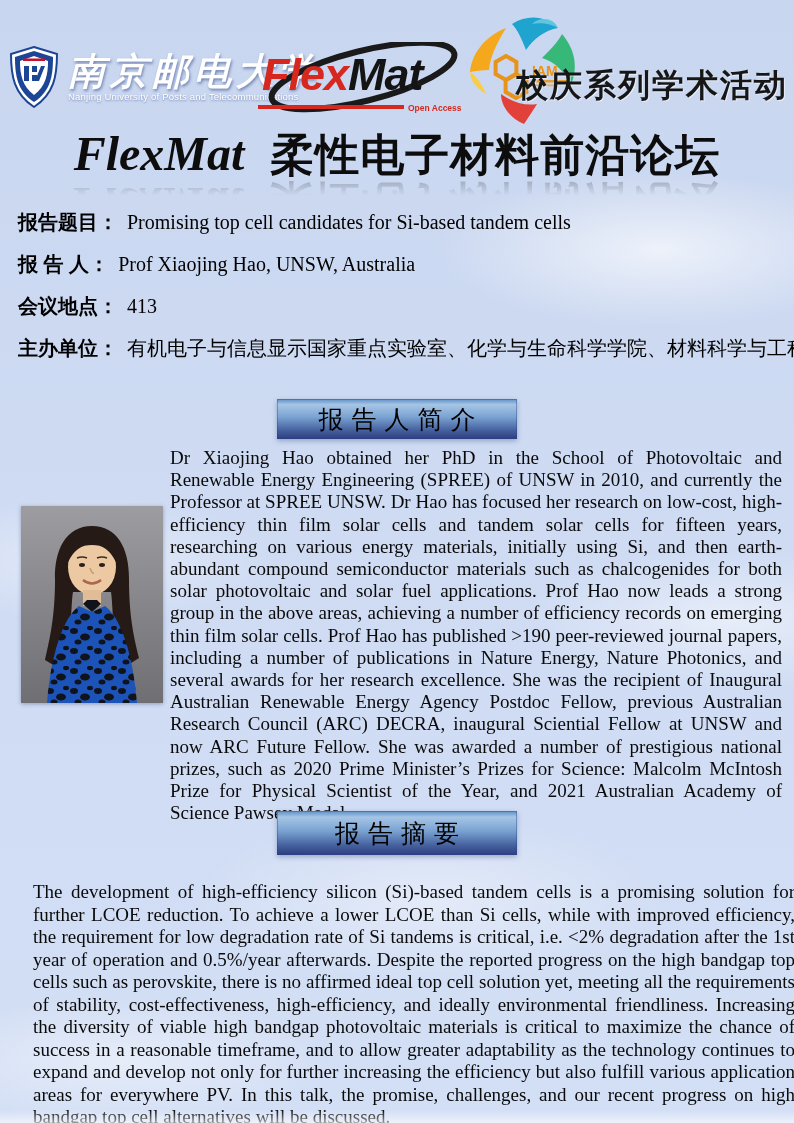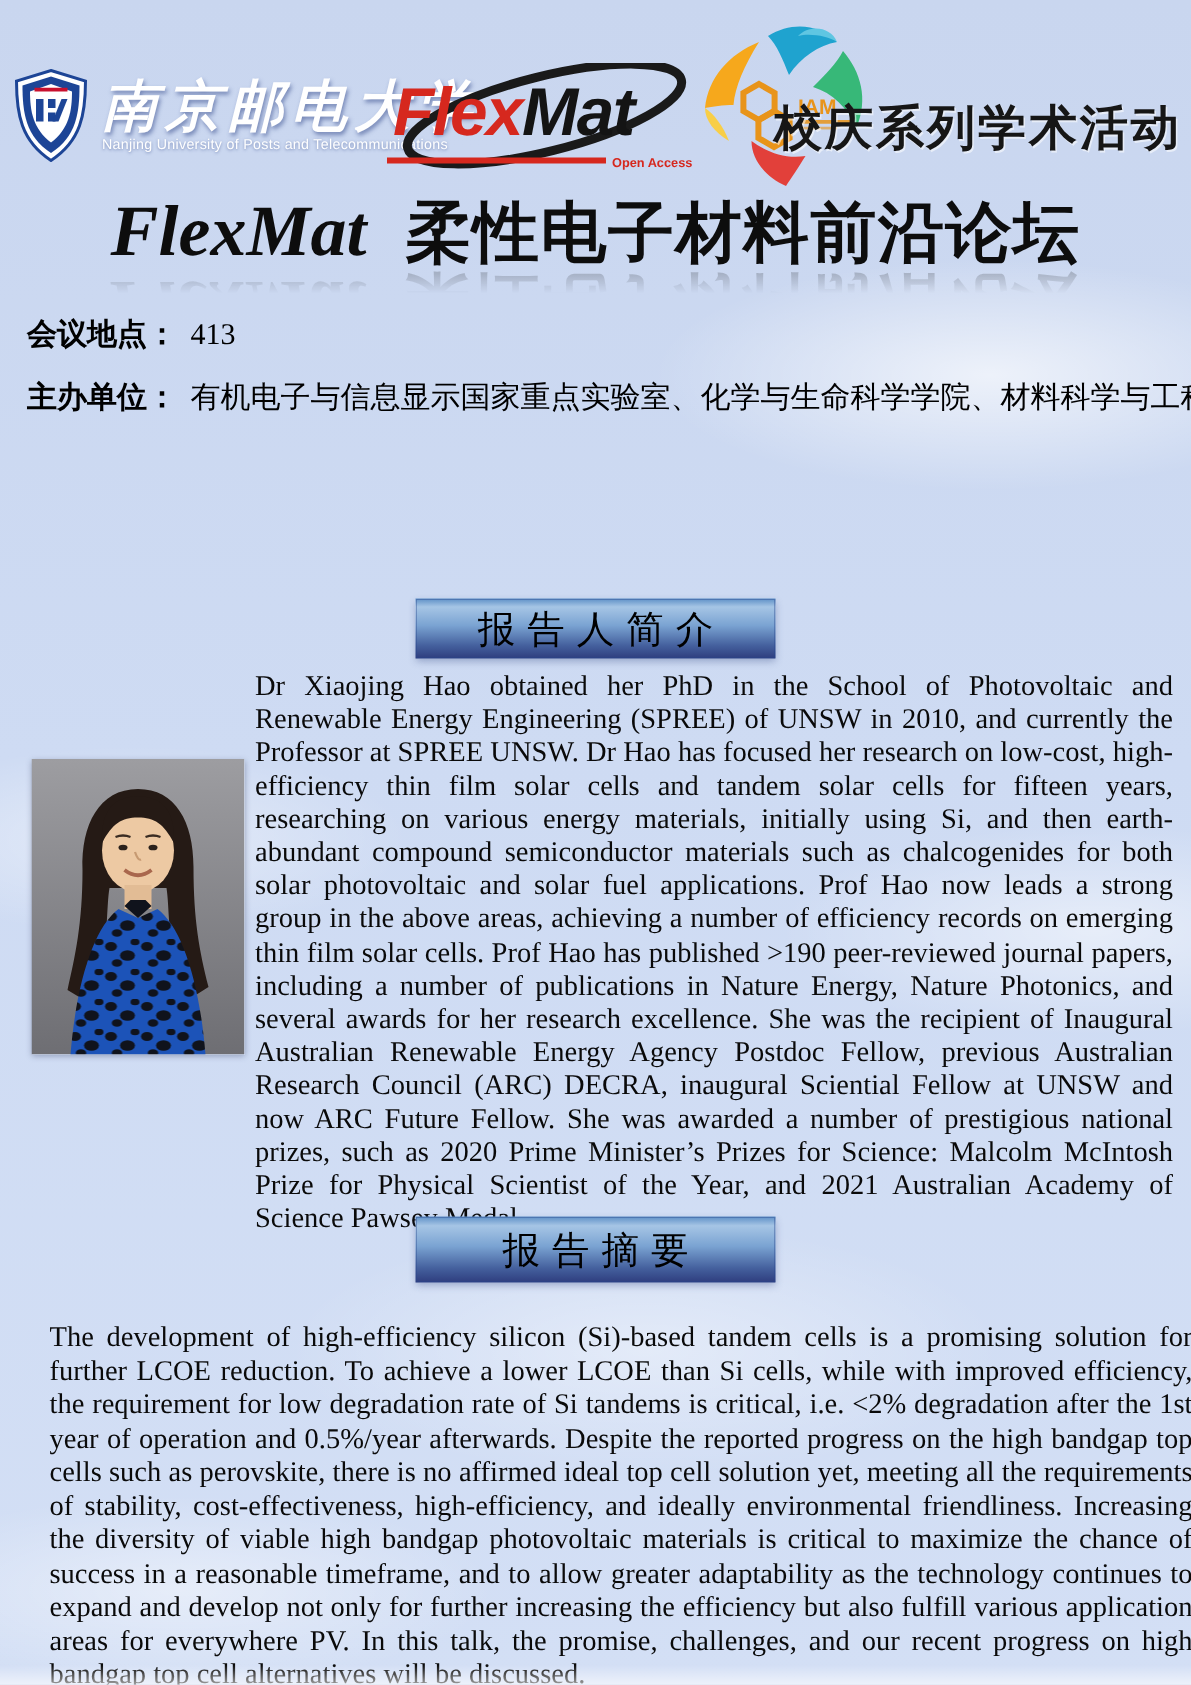--- a/index.html
+++ b/index.html
@@ -115,6 +115,10 @@
 
   <div class="info-list">
     <div class="info-row">
+      <span class="ilabel">报告题目：</span>
+      <span class="ival">Promising top cell candidates for Si-based tandem cells</span>
+    </div>
+    <div class="info-row">
       <span class="ilabel">会议地点：</span>
       <span class="ival">413</span>
     </div>

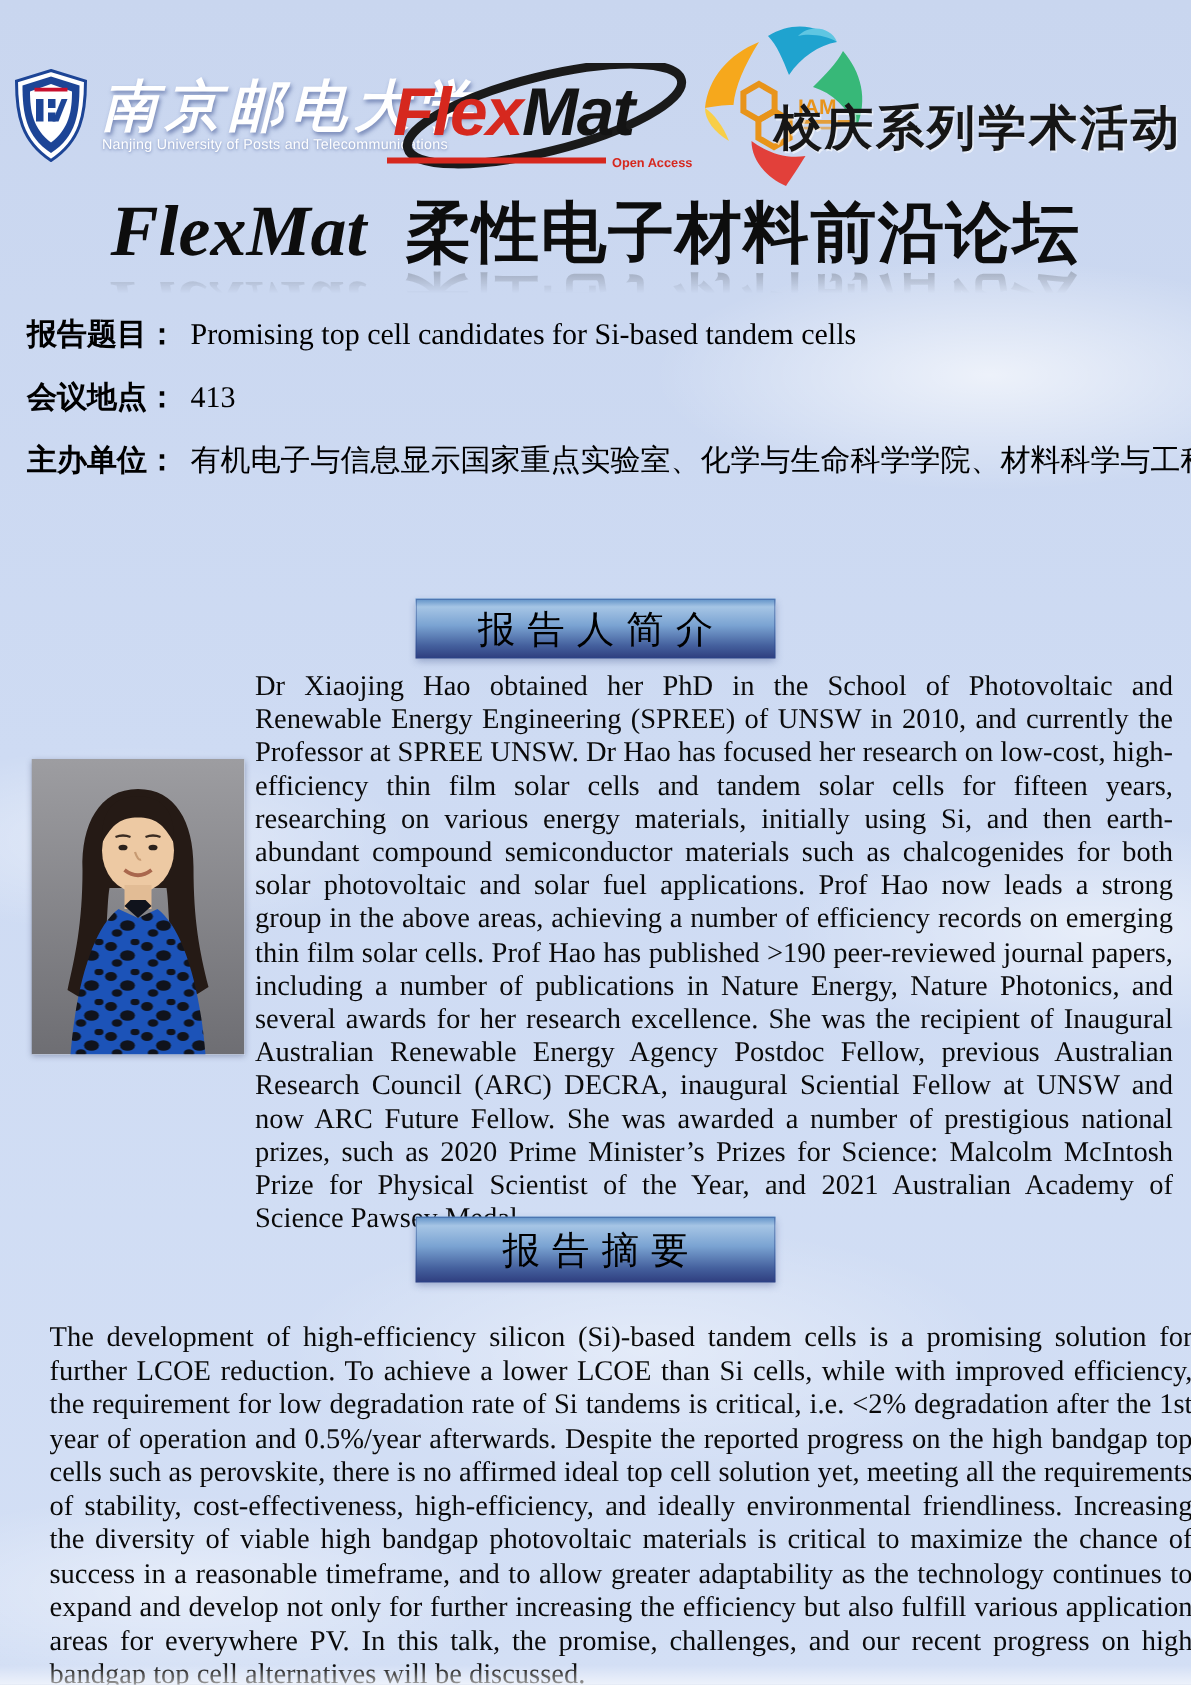--- a/index.html
+++ b/index.html
@@ -119,6 +119,10 @@
       <span class="ival">Promising top cell candidates for Si-based tandem cells</span>
     </div>
     <div class="info-row">
+      <span class="ilabel">报 告 人：</span>
+      <span class="ival">Prof Xiaojing Hao, UNSW, Australia</span>
+    </div>
+    <div class="info-row">
       <span class="ilabel">会议地点：</span>
       <span class="ival">413</span>
     </div>

